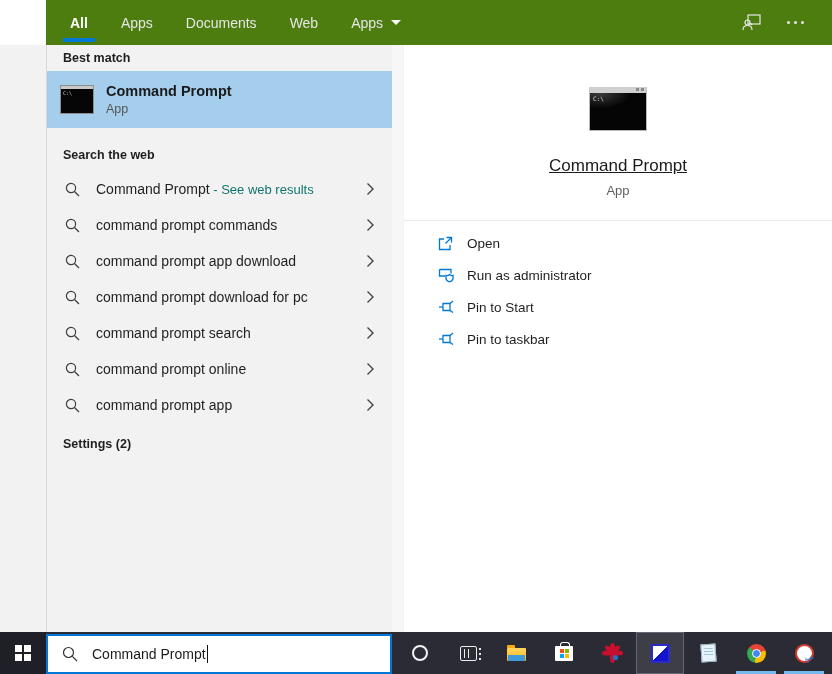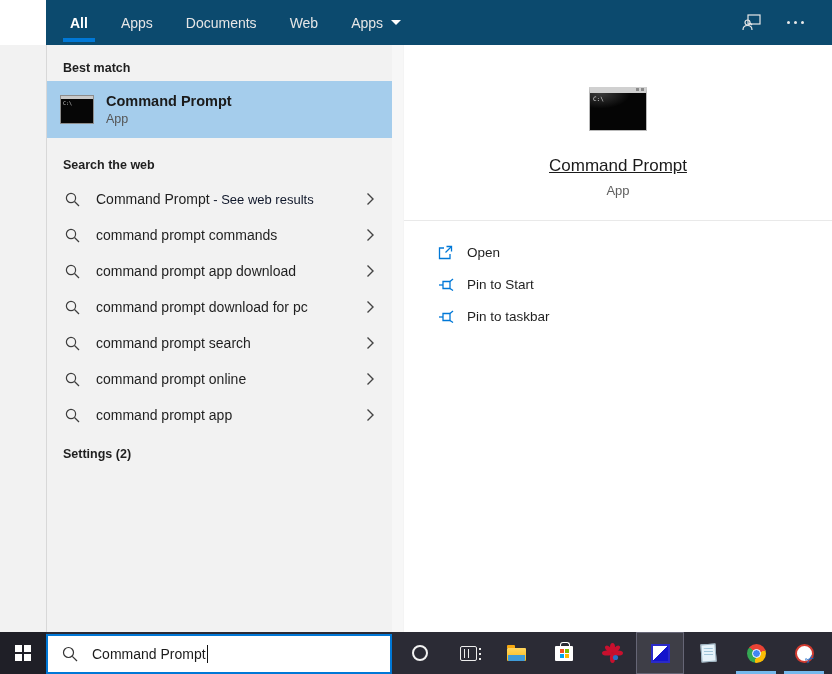--- a/index.html
+++ b/index.html
@@ -11,7 +11,7 @@
   .left-strip .corner { position:absolute; left:0; top:0; width:46px; height:45px; background:#ffffff; }
 
   
-  .topbar { position:absolute; left:46px; top:0; right:0; height:45px; background:#0c4a6e;
+  .topbar { position:absolute; left:46px; top:0; right:0; height:45px; background:#4d7c0f;
             display:flex; align-items:stretch; padding-left:24px; }
   .tabs { display:flex; gap:33px; }
   .tab { position:relative; display:flex; align-items:center; color:#e6e6e6; font-size:14px; cursor:default; }

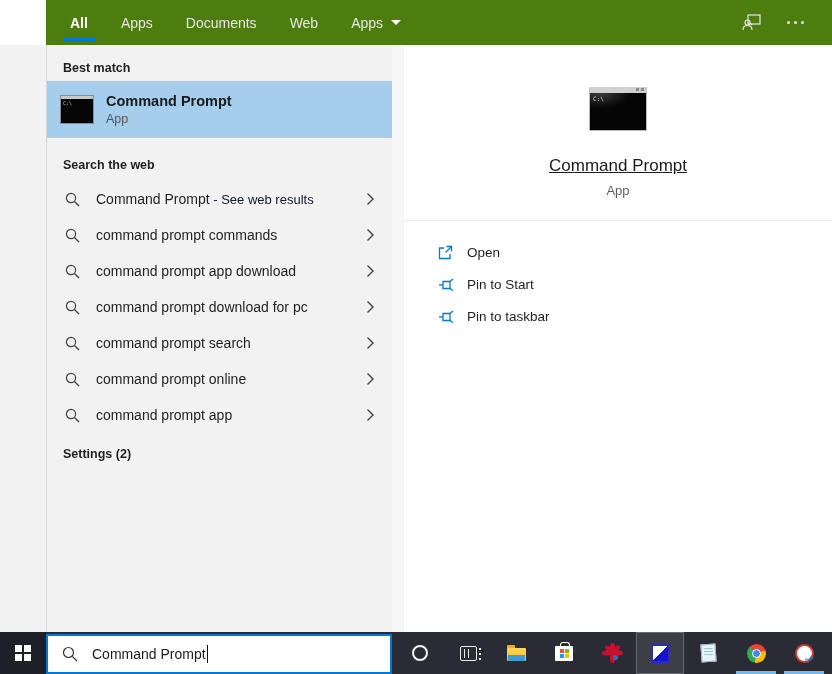--- a/index.html
+++ b/index.html
@@ -28,7 +28,7 @@
                  border-left:1px solid #d8d8d8; }
   .scroll-strip { position:absolute; right:0; top:0; width:11px; height:100%; background:#f7f7f7; }
   .section-header { height:26px; display:flex; align-items:center; padding:0 16px;
-                    font-size:12.5px; font-weight:bold; color:#1f1f1f;margin-top:10px; }
+                    font-size:12.5px; font-weight:bold; color:#1f1f1f; }
   .best-match-row { height:57px; background:#a5cdec; display:flex; align-items:center; padding:0 14px; cursor:default; }
   .bm-text { margin-left:13px; }
   .bm-title { font-size:14.5px; font-weight:bold; color:#1b1b1b; line-height:19px; }

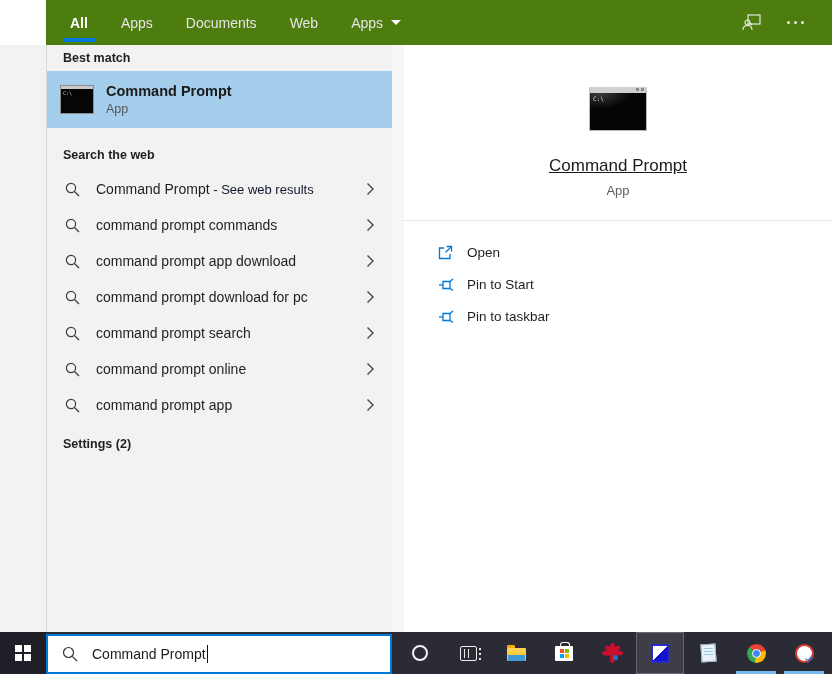--- a/index.html
+++ b/index.html
@@ -44,7 +44,7 @@
   .web-row .mag { flex:none; margin-right:16px; display:flex; }
   .web-row .txt { font-size:14px; color:#1f1f1f; white-space:pre; }
   .web-row .txt .b { font-weight:normal; }
-  .web-row .txt .gray { color:#0f172a; font-size:13px; }
+  .web-row .txt .gray { color:#0f766e; font-size:13px; }
   .web-row .chev { margin-left:auto; margin-right:14px; display:flex; }
 
   .settings-header { margin-top:8px; }

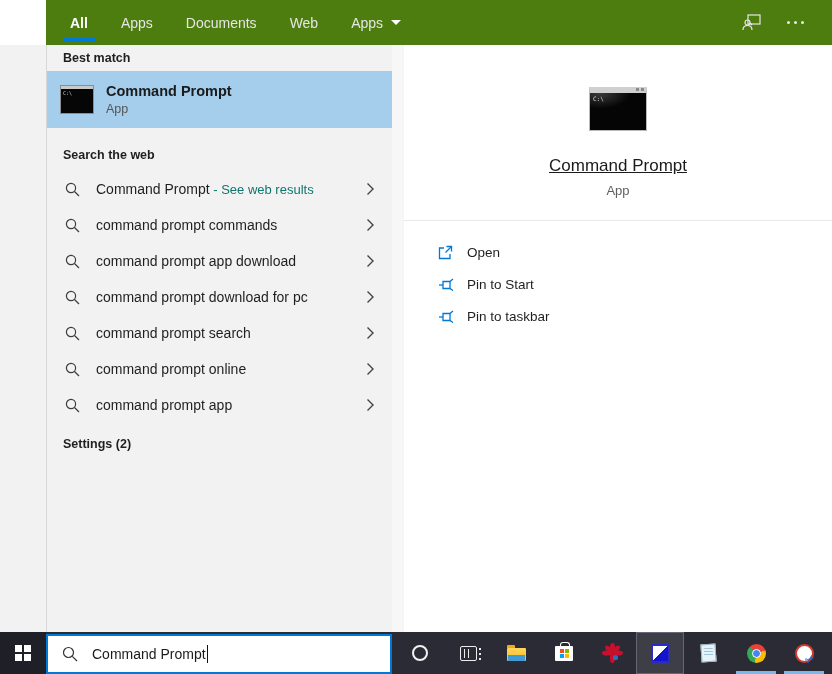--- a/index.html
+++ b/index.html
@@ -62,7 +62,7 @@
   .rp-sub { margin-top:7px; font-size:13px; color:#5f5f5f; }
   .rp-divider { width:100%; height:1px; background:#e9e9e9; margin-top:22px; }
   .actions { width:100%; padding:15px 0 0 34px; display:flex; flex-direction:column; }
-  .action-row { height:32px; display:flex; align-items:center; cursor:default; }
+  .action-row { height:32px; display:flex; align-items:flex-start; cursor:default; }
   .action-row .aicon { width:16px; display:flex; margin-right:13px; }
   .action-row .alabel { font-size:13.5px; color:#1f1f1f; }
 

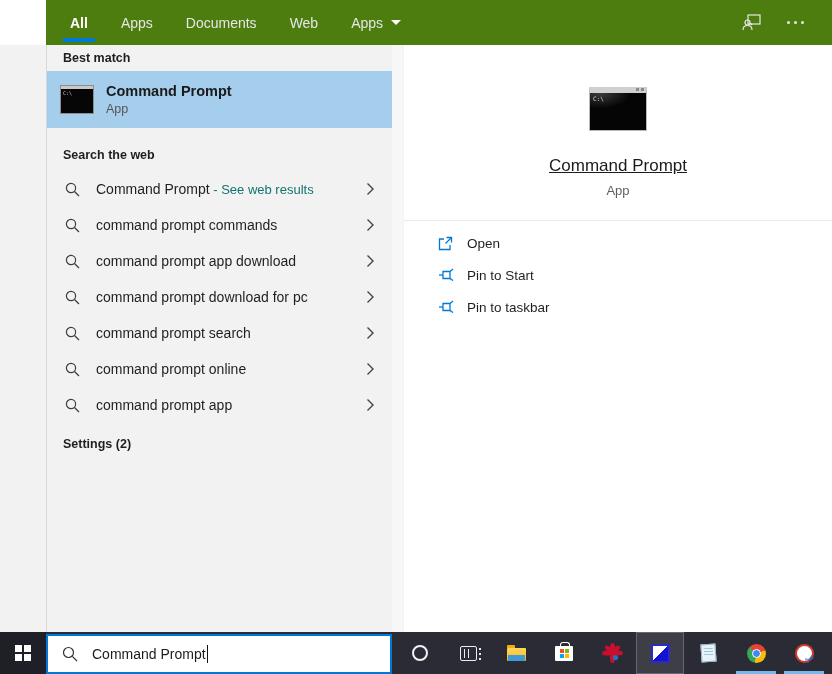--- a/index.html
+++ b/index.html
@@ -314,6 +314,15 @@
     </div>
     <div class="action-row">
       <span class="aicon">
+        <svg width="16" height="15" viewBox="0 0 16 15" fill="none" stroke="#0078d7" stroke-width="1.3">
+          <path d="M1.5 1.5 H13 V5.5 M1.5 1.5 V8 H7"></path>
+          <path d="M11.5 6.5 c1.2 1 2.6 1.2 3.5 0.9 v3.1 c0 2-2.2 3-3.5 3.5 c-1.3-0.5-3.5-1.5-3.5-3.5 V7.4 c0.9 0.3 2.3 0.1 3.5-0.9 z"></path>
+        </svg>
+      </span>
+      <span class="alabel">Run as administrator</span>
+    </div>
+    <div class="action-row">
+      <span class="aicon">
         <svg width="16" height="13" viewBox="0 0 16 13" fill="none" stroke="#0078d7" stroke-width="1.3">
           <path d="M1 7 H5"></path>
             <path d="M5 3.5 H12 V10.5 H5 Z"></path>

